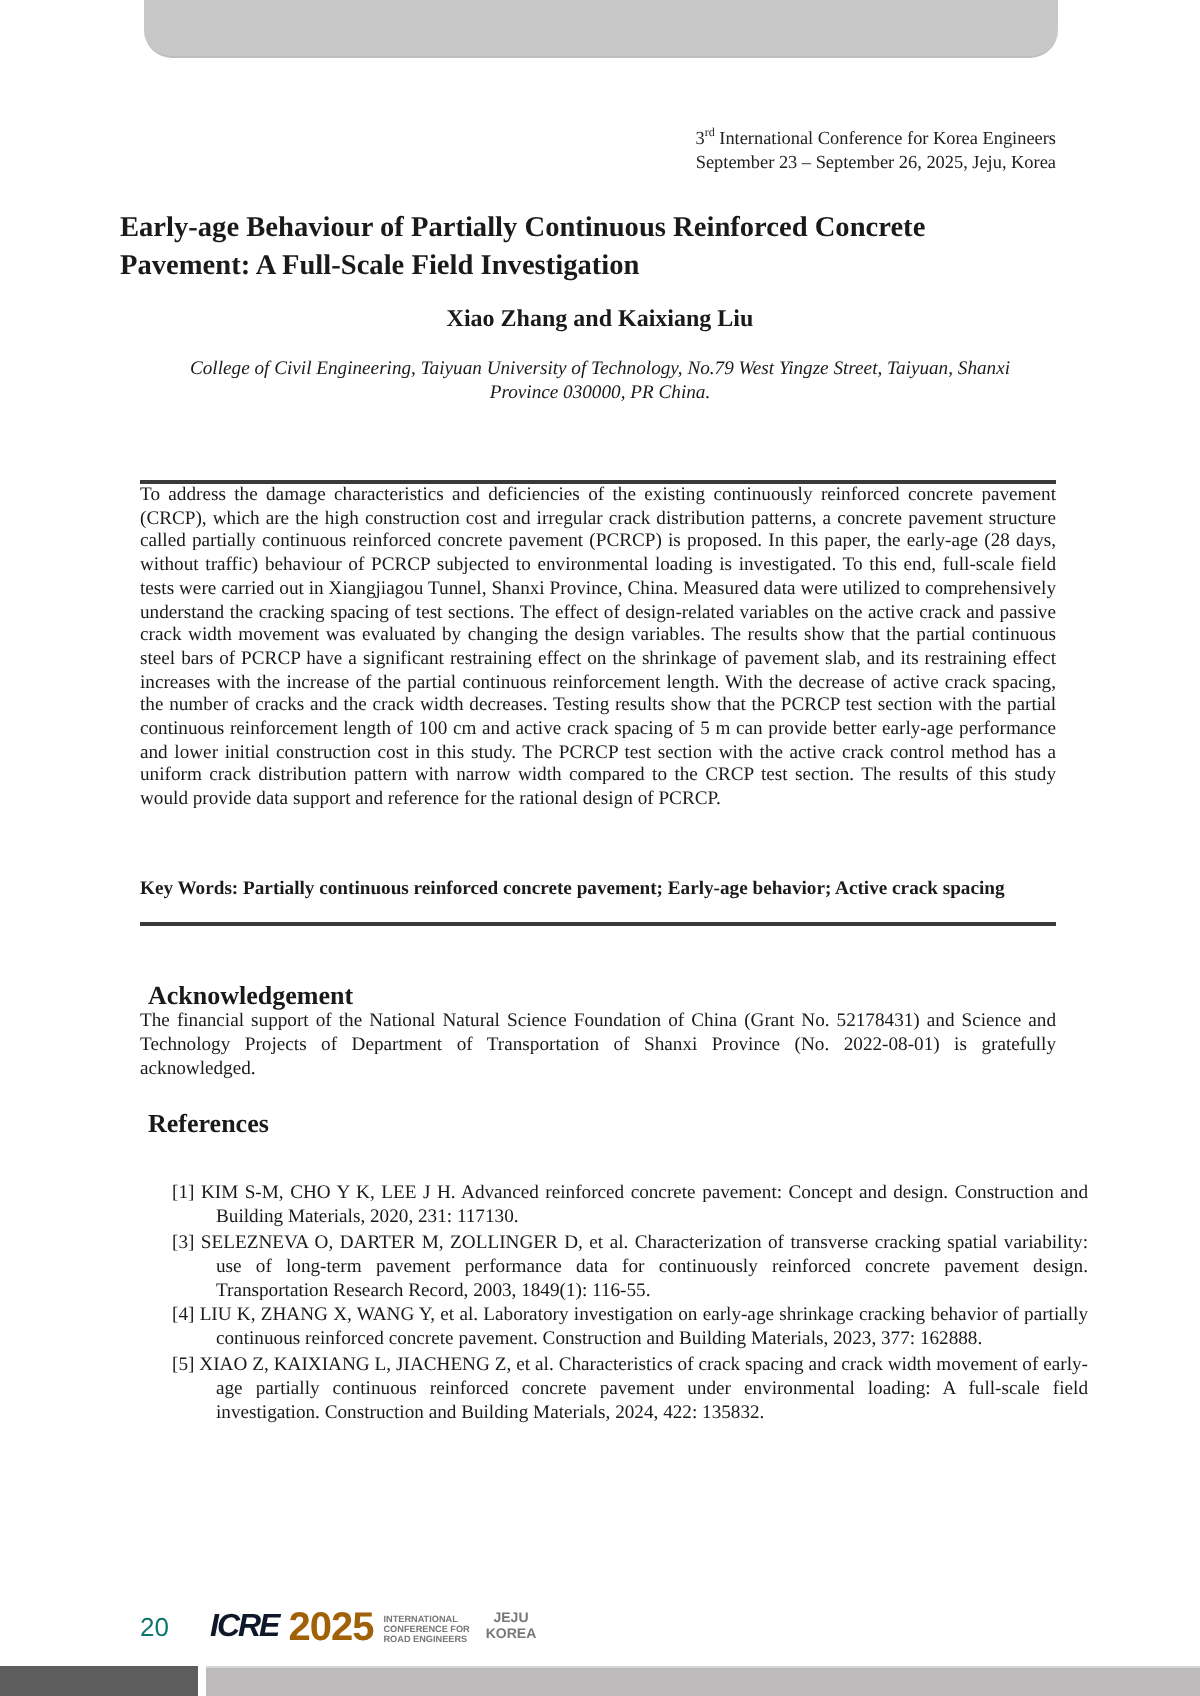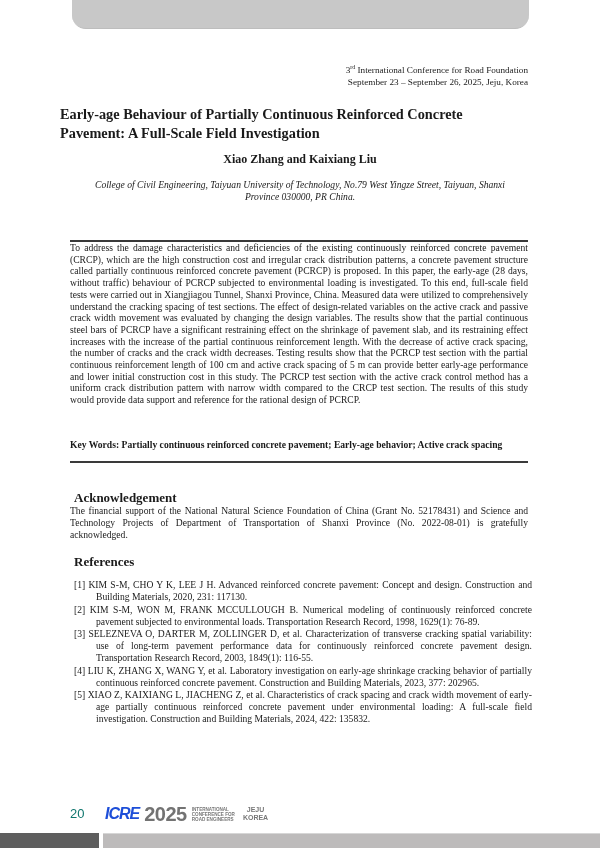--- a/index.html
+++ b/index.html
@@ -38,7 +38,7 @@
 <div class="top-tab"></div>
 
 <div class="conf-header">
-  <div><span>3</span><sup>rd</sup><span> International Conference for Road Foundation</span></div>
+  <div><span>3</span><sup>rd</sup><span> International Conference for Korea Engineers</span></div>
   <div>September 23 – September 26, 2025, Jeju, Korea</div>
 </div>
 

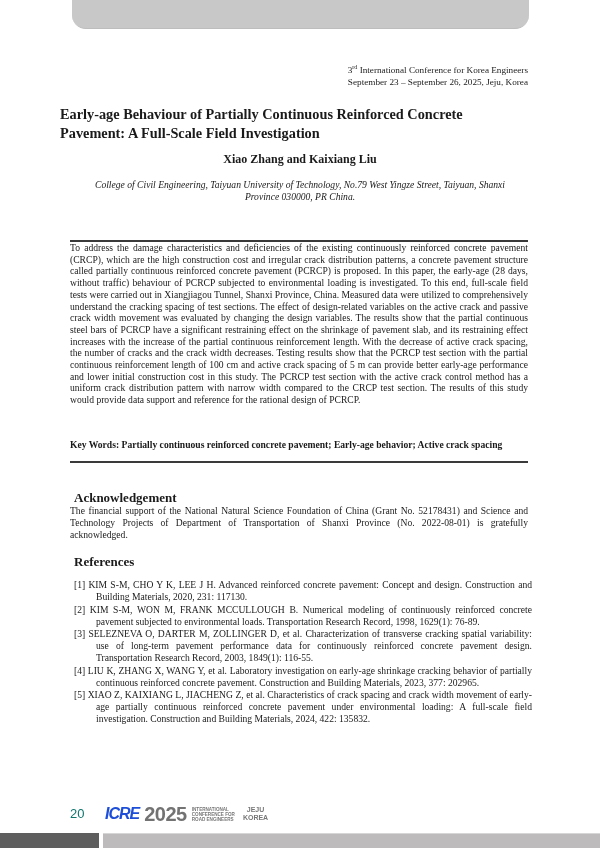--- a/index.html
+++ b/index.html
@@ -20,7 +20,7 @@
   .keywords { position:absolute; left:70px; width:458px; top:439px; font-size:9.6px; font-weight:bold; }
   .h2 { position:absolute; left:74px; font-weight:bold; font-size:13px; }
   .ack { position:absolute; left:70px; width:458px; top:505px; font-size:9.6px; line-height:12px; text-align:justify; }
-  .refs { position:absolute; left:70px; width:458px; top:575px; font-size:9.6px; line-height:12px; margin:4px; padding:0; list-style:none; }
+  .refs { position:absolute; left:70px; width:458px; top:575px; font-size:9.6px; line-height:12px; margin:16px; padding:0; list-style:none; }
   .refs li { padding-left:22px; text-indent:-22px; text-align:justify; margin-bottom:0.5px; }
   .page-num { position:absolute; left:70px; top:806px; font-family:"Liberation Sans", sans-serif; font-size:13px; color:#0f766e; }
   .logo { position:absolute; left:105px; top:802px; height:24px; display:flex; align-items:center; gap:5px;

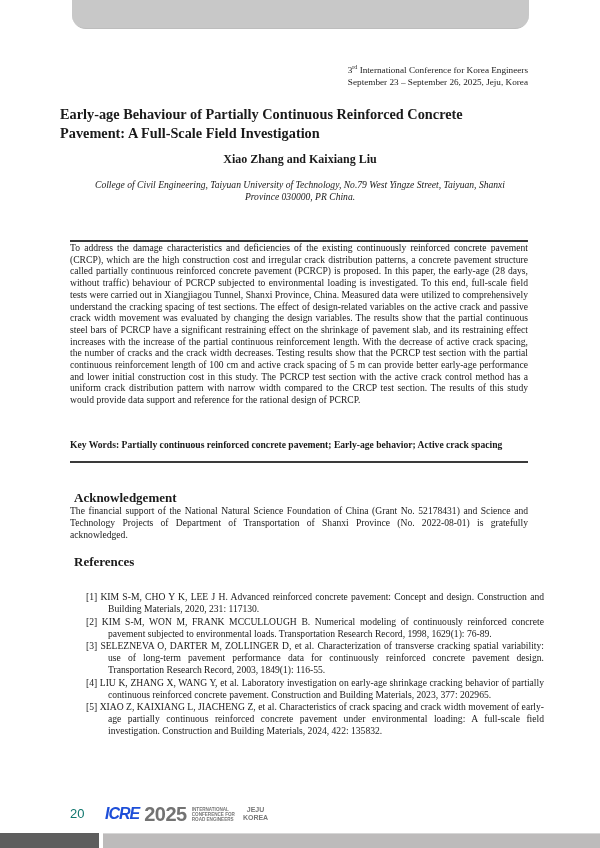--- a/index.html
+++ b/index.html
@@ -70,7 +70,6 @@
 <div class="h2" style="top:554px;">References</div>
 <ul class="refs">
   <li>[1] KIM S-M, CHO Y K, LEE J H. Advanced reinforced concrete pavement: Concept and design. Construction and Building Materials, 2020, 231: 117130.</li>
-  <li>[2] KIM S-M, WON M, FRANK MCCULLOUGH B. Numerical modeling of continuously reinforced concrete pavement subjected to environmental loads. Transportation Research Record, 1998, 1629(1): 76-89.</li>
   <li>[3] SELEZNEVA O, DARTER M, ZOLLINGER D, et al. Characterization of transverse cracking spatial variability: use of long-term pavement performance data for continuously reinforced concrete pavement design. Transportation Research Record, 2003, 1849(1): 116-55.</li>
   <li>[4] LIU K, ZHANG X, WANG Y, et al. Laboratory investigation on early-age shrinkage cracking behavior of partially continuous reinforced concrete pavement. Construction and Building Materials, 2023, 377: 202965.</li>
   <li>[5] XIAO Z, KAIXIANG L, JIACHENG Z, et al. Characteristics of crack spacing and crack width movement of early-age partially continuous reinforced concrete pavement under environmental loading: A full-scale field investigation. Construction and Building Materials, 2024, 422: 135832.</li>

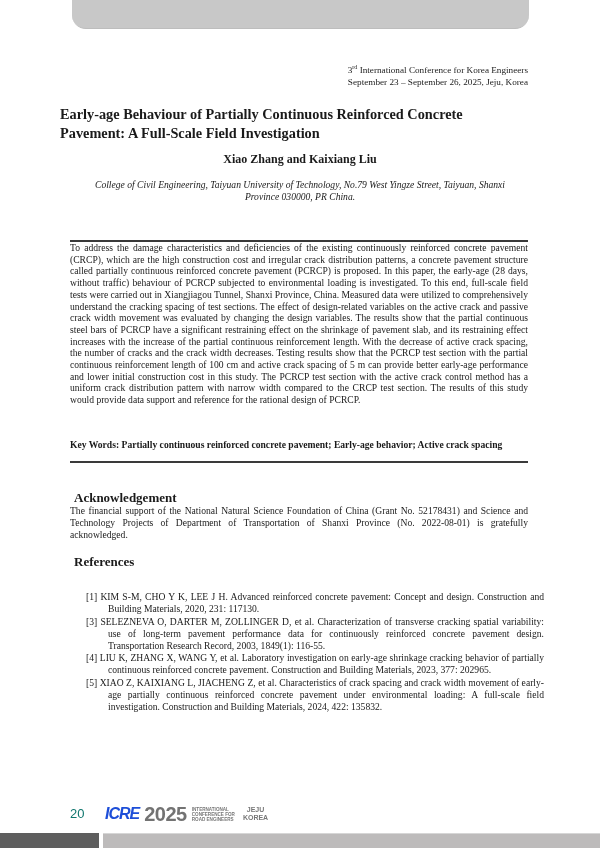--- a/index.html
+++ b/index.html
@@ -71,7 +71,7 @@
 <ul class="refs">
   <li>[1] KIM S-M, CHO Y K, LEE J H. Advanced reinforced concrete pavement: Concept and design. Construction and Building Materials, 2020, 231: 117130.</li>
   <li>[3] SELEZNEVA O, DARTER M, ZOLLINGER D, et al. Characterization of transverse cracking spatial variability: use of long-term pavement performance data for continuously reinforced concrete pavement design. Transportation Research Record, 2003, 1849(1): 116-55.</li>
-  <li>[4] LIU K, ZHANG X, WANG Y, et al. Laboratory investigation on early-age shrinkage cracking behavior of partially continuous reinforced concrete pavement. Construction and Building Materials, 2023, 377: 202965.</li>
+  <li>[4] LIU K, ZHANG X, WANG Y, et al. Laboratory investigation on early-age shrinkage cracking behavior of partially continuous reinforced concrete pavement. Construction and Building Materials, 2023, 377: 162888.</li>
   <li>[5] XIAO Z, KAIXIANG L, JIACHENG Z, et al. Characteristics of crack spacing and crack width movement of early-age partially continuous reinforced concrete pavement under environmental loading: A full-scale field investigation. Construction and Building Materials, 2024, 422: 135832.</li>
 </ul>
 

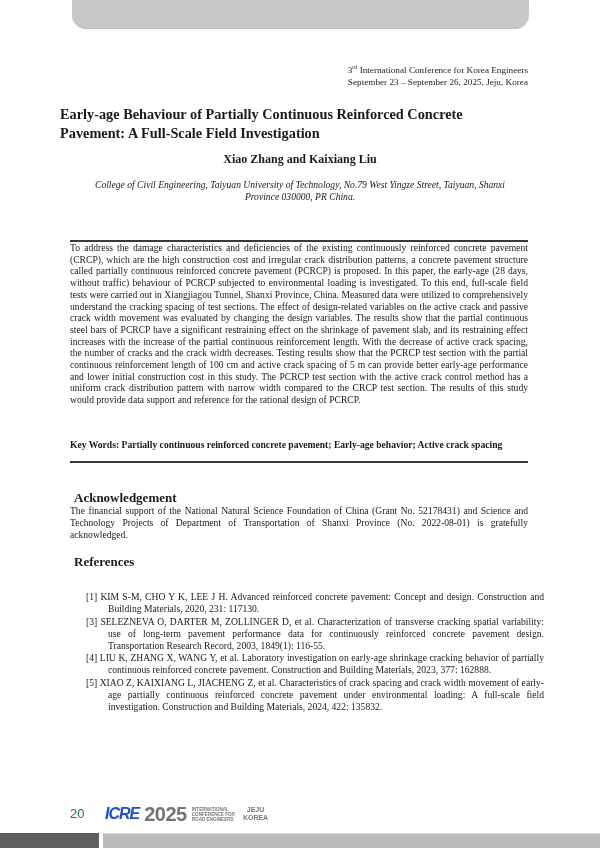--- a/index.html
+++ b/index.html
@@ -25,7 +25,7 @@
   .page-num { position:absolute; left:70px; top:806px; font-family:"Liberation Sans", sans-serif; font-size:13px; color:#0f766e; }
   .logo { position:absolute; left:105px; top:802px; height:24px; display:flex; align-items:center; gap:5px;
           font-family:"Liberation Sans", sans-serif; color:#6e6e6e; }
-  .logo .mark { font-weight:bold; font-style:italic; font-size:16px; letter-spacing:-1px; color:#1d4ed8; }
+  .logo .mark { font-weight:bold; font-style:italic; font-size:16px; letter-spacing:-1px; color:#0f172a; }
   .logo .year { font-weight:bold; font-size:20px; color:#737373; letter-spacing:-0.5px; }
   .logo .small { font-size:4.6px; line-height:5px; font-weight:bold; color:#777; text-transform:uppercase; }
   .logo .jeju { font-size:7px; line-height:8px; font-weight:bold; color:#777; text-align:center; margin-left:3px; }

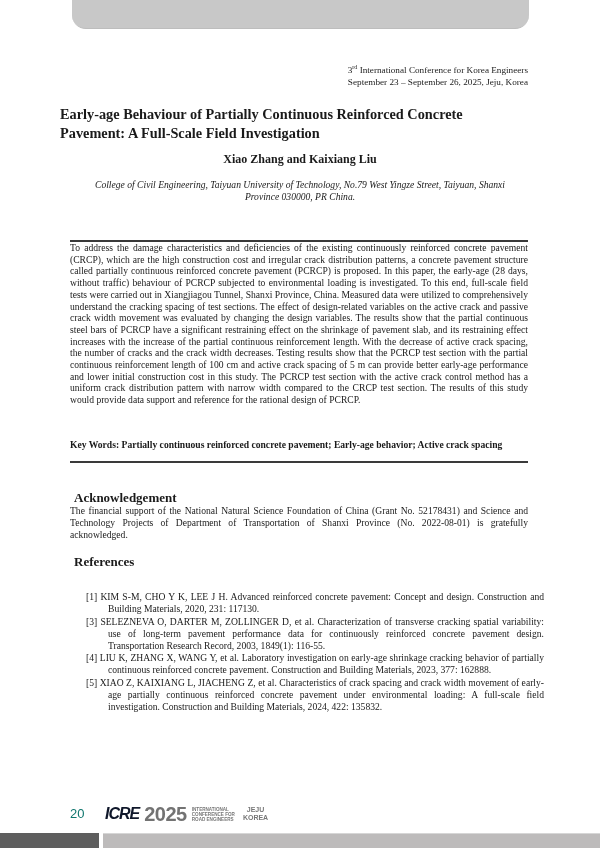--- a/index.html
+++ b/index.html
@@ -26,7 +26,7 @@
   .logo { position:absolute; left:105px; top:802px; height:24px; display:flex; align-items:center; gap:5px;
           font-family:"Liberation Sans", sans-serif; color:#6e6e6e; }
   .logo .mark { font-weight:bold; font-style:italic; font-size:16px; letter-spacing:-1px; color:#0f172a; }
-  .logo .year { font-weight:bold; font-size:20px; color:#737373; letter-spacing:-0.5px; }
+  .logo .year { font-weight:bold; font-size:20px; color:#a16207; letter-spacing:-0.5px; }
   .logo .small { font-size:4.6px; line-height:5px; font-weight:bold; color:#777; text-transform:uppercase; }
   .logo .jeju { font-size:7px; line-height:8px; font-weight:bold; color:#777; text-align:center; margin-left:3px; }
   .bar-dark { position:absolute; left:0; top:833px; width:99px; height:15px; background:#5e5e5e; }

